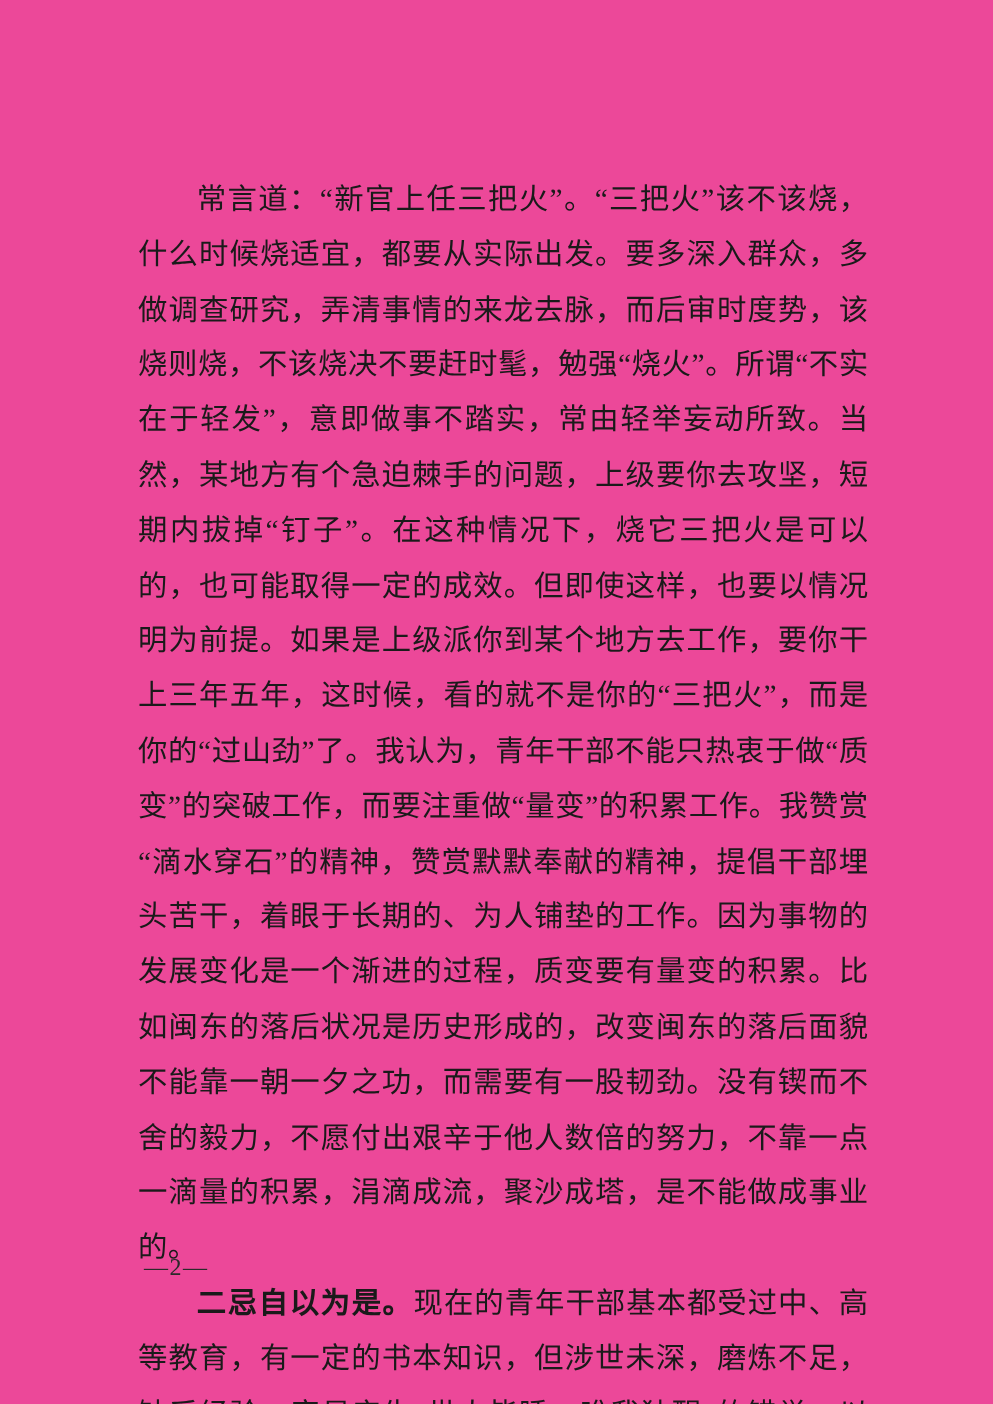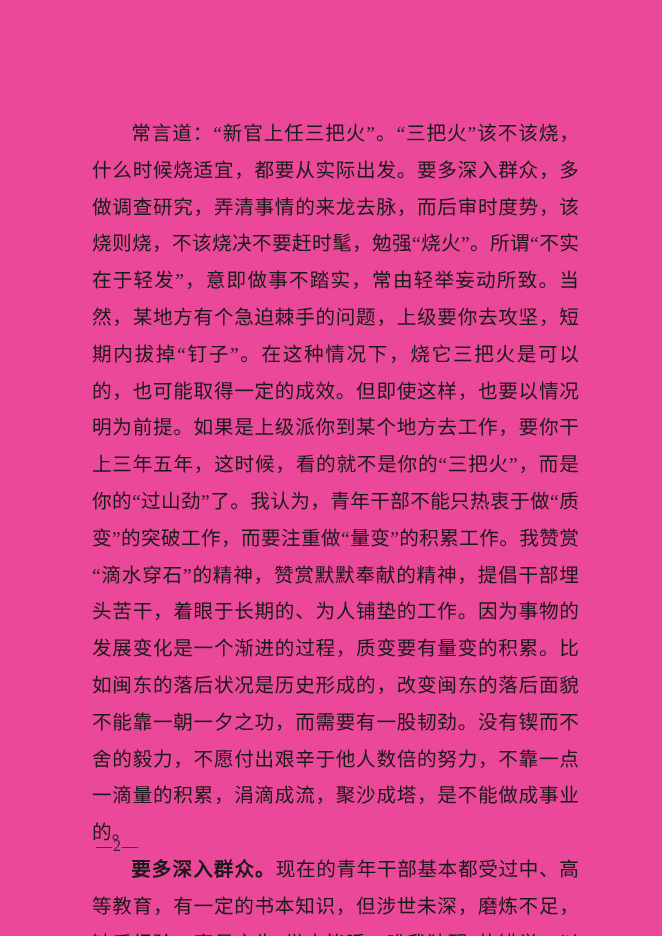--- a/index.html
+++ b/index.html
@@ -75,7 +75,7 @@
 
     <p class="para"><span>常言道：“新官上任三把火”。“三把火”该不该烧，什么时候烧适宜，都要从实际出发。要多深入群众，多做调查研究，弄清事情的来龙去脉，而后审时度势，该烧则烧，不该烧决不要赶时髦，勉强“烧火”。所谓“不实在于轻发”，意即做事不踏实，常由轻举妄动所致。当然，某地方有个急迫棘手的问题，上级要你去攻坚，短期内拔掉“钉子”。在这种情况下，烧它三把火是可以的，也可能取得一定的成效。但即使这样，也要以情况明为前提。如果是上级派你到某个地方去工作，要你干上三年五年，这时候，看的就不是你的“三把火”，而是你的“过山劲”了。我认为，青年干部不能只热衷于做“质变”的突破工作，而要注重做“量变”的积累工作。我赞赏“滴水穿石”的精神，赞赏默默奉献的精神，提倡干部埋头苦干，着眼于长期的、为人铺垫的工作。因为事物的发展变化是一个渐进的过程，质变要有量变的积累。比如闽东的落后状况是历史形成的，改变闽东的落后面貌不能靠一朝一夕之功，而需要有一股韧劲。没有锲而不舍的毅力，不愿付出艰辛于他人数倍的努力，不靠一点一滴量的积累，涓滴成流，聚沙成塔，是不能做成事业的。</span></p>
 
-    <p class="para"><span class="lead">要多深入群众。</span><span>现在的青年干部基本都受过中、高等教育，有一定的书本知识，但涉世未深，磨炼不足，缺乏经验，容易产生“世人皆睡，唯我独醒”的错觉，以及轻视历史经验的倾向。归根到底，书本知识只是一种间接的知识，来源于千千万万劳动群众实践经验的积累总结。瞧不起历史经验，就是瞧不起群众。脱离群众，孤家寡人，你就一事无成。</span></p>
+    <p class="para"><span class="lead">二忌自以为是。</span><span>现在的青年干部基本都受过中、高等教育，有一定的书本知识，但涉世未深，磨炼不足，缺乏经验，容易产生“世人皆睡，唯我独醒”的错觉，以及轻视历史经验的倾向。归根到底，书本知识只是一种间接的知识，来源于千千万万劳动群众实践经验的积累总结。瞧不起历史经验，就是瞧不起群众。脱离群众，孤家寡人，你就一事无成。</span></p>
 
   </div>
 

